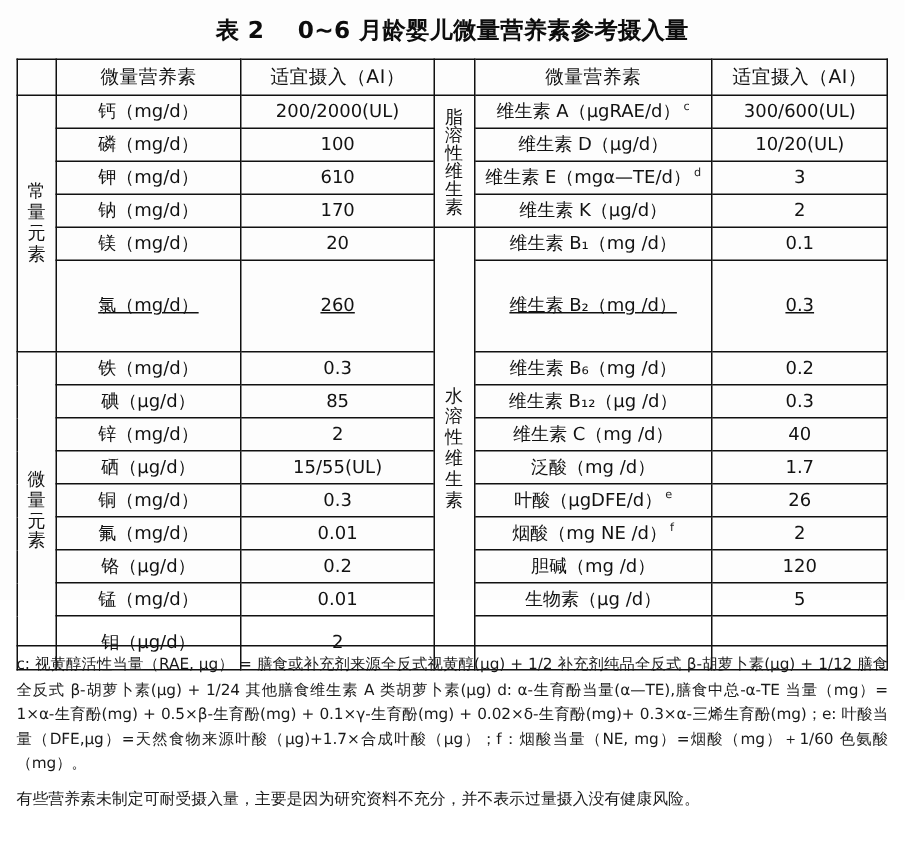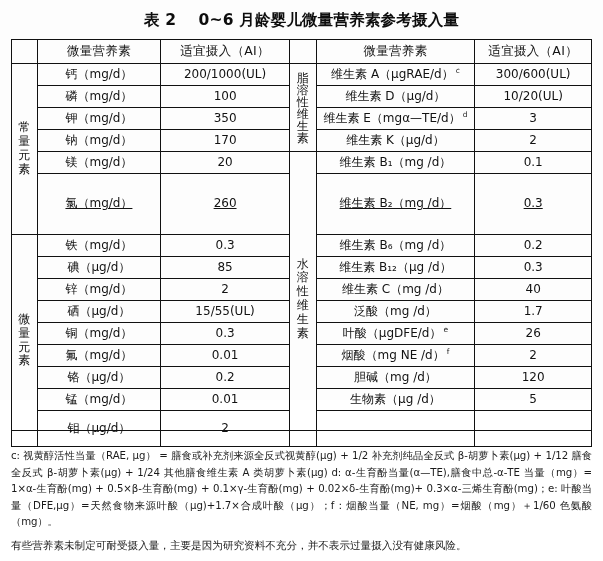--- a/index.html
+++ b/index.html
@@ -178,7 +178,7 @@
               </div>
             </td>
             <td class="nm row-cell">钙（mg/d）</td>
-            <td class="vl gap-left row-cell">200/1000(UL)</td>
+            <td class="vl gap-left row-cell">200/2000(UL)</td>
             <td rowspan="4" class="vlabel tight">
               <div class="stack">
                 <span>脂</span>

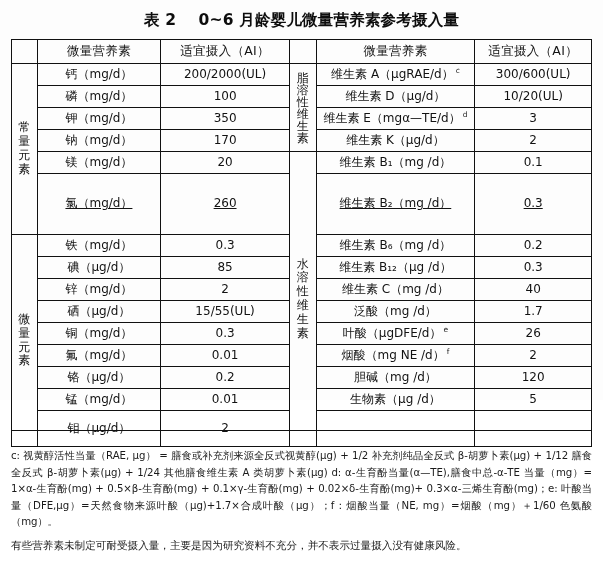--- a/index.html
+++ b/index.html
@@ -200,7 +200,7 @@
           </tr>
           <tr>
             <td class="nm row-cell">钾（mg/d）</td>
-            <td class="vl gap-left row-cell">350</td>
+            <td class="vl gap-left row-cell">610</td>
             <td class="nm row-cell">维生素 E（mgα—TE/d）<sup class="fn">d</sup></td>
             <td class="vl row-cell">3</td>
           </tr>

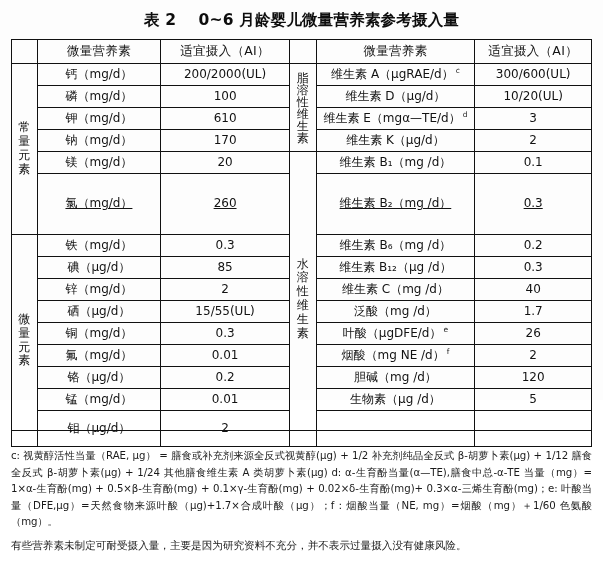--- a/index.html
+++ b/index.html
@@ -121,7 +121,7 @@
   }
   .notes-body {
     border-top: 1px solid #111;
-    padding-top: 17px;
+    padding-top: 5px;
   }
   .note-p {
     font-size: 10.2px;

